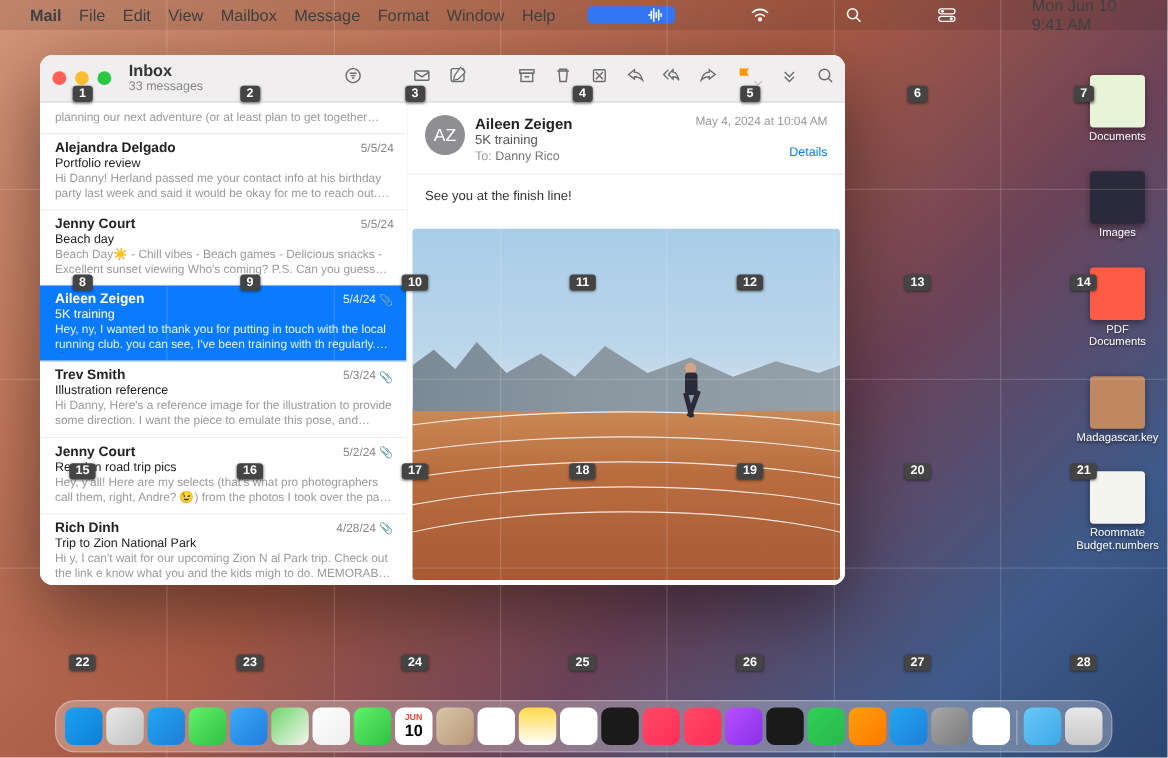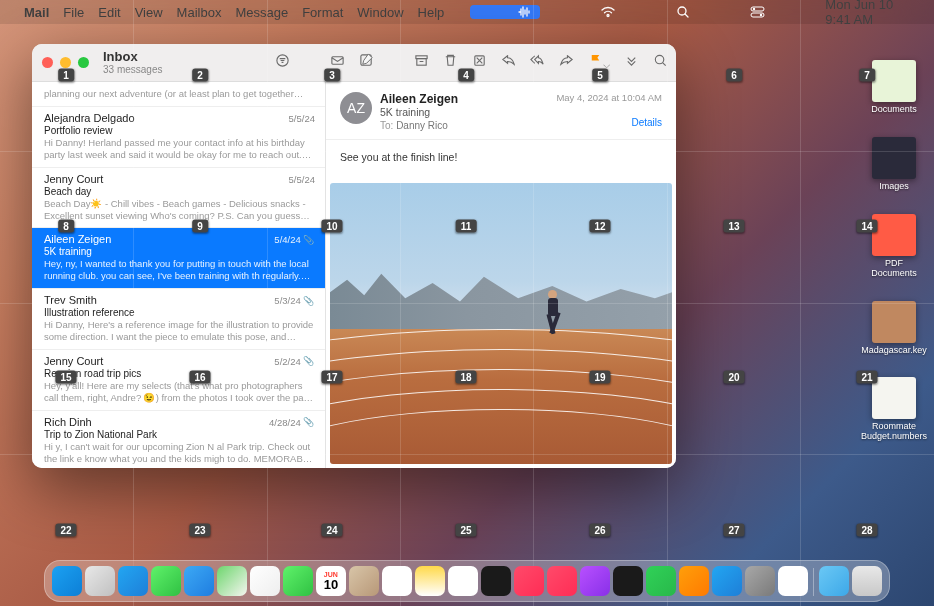--- a/index.html
+++ b/index.html
@@ -50,7 +50,7 @@
 .msg-item.sel { background: #0a7aff; color: #fff; }
 .msg-item.sel .meta, .msg-item.sel .preview { color: rgba(255,255,255,0.9); }
 .msg-item .row1 { display: flex; justify-content: space-between; align-items: baseline; }
-.msg-item .sender { font-weight: 400; font-size: 11px; color: #222; }
+.msg-item .sender { font-weight: 700; font-size: 11px; color: #222; }
 .msg-item.sel .sender { color: #fff; }
 .msg-item .meta { font-size: 9.5px; color: #888; display:flex; gap:3px; align-items:center;}
 .msg-item .subject { font-size: 10px; color: #222; margin-top: 1px; }

